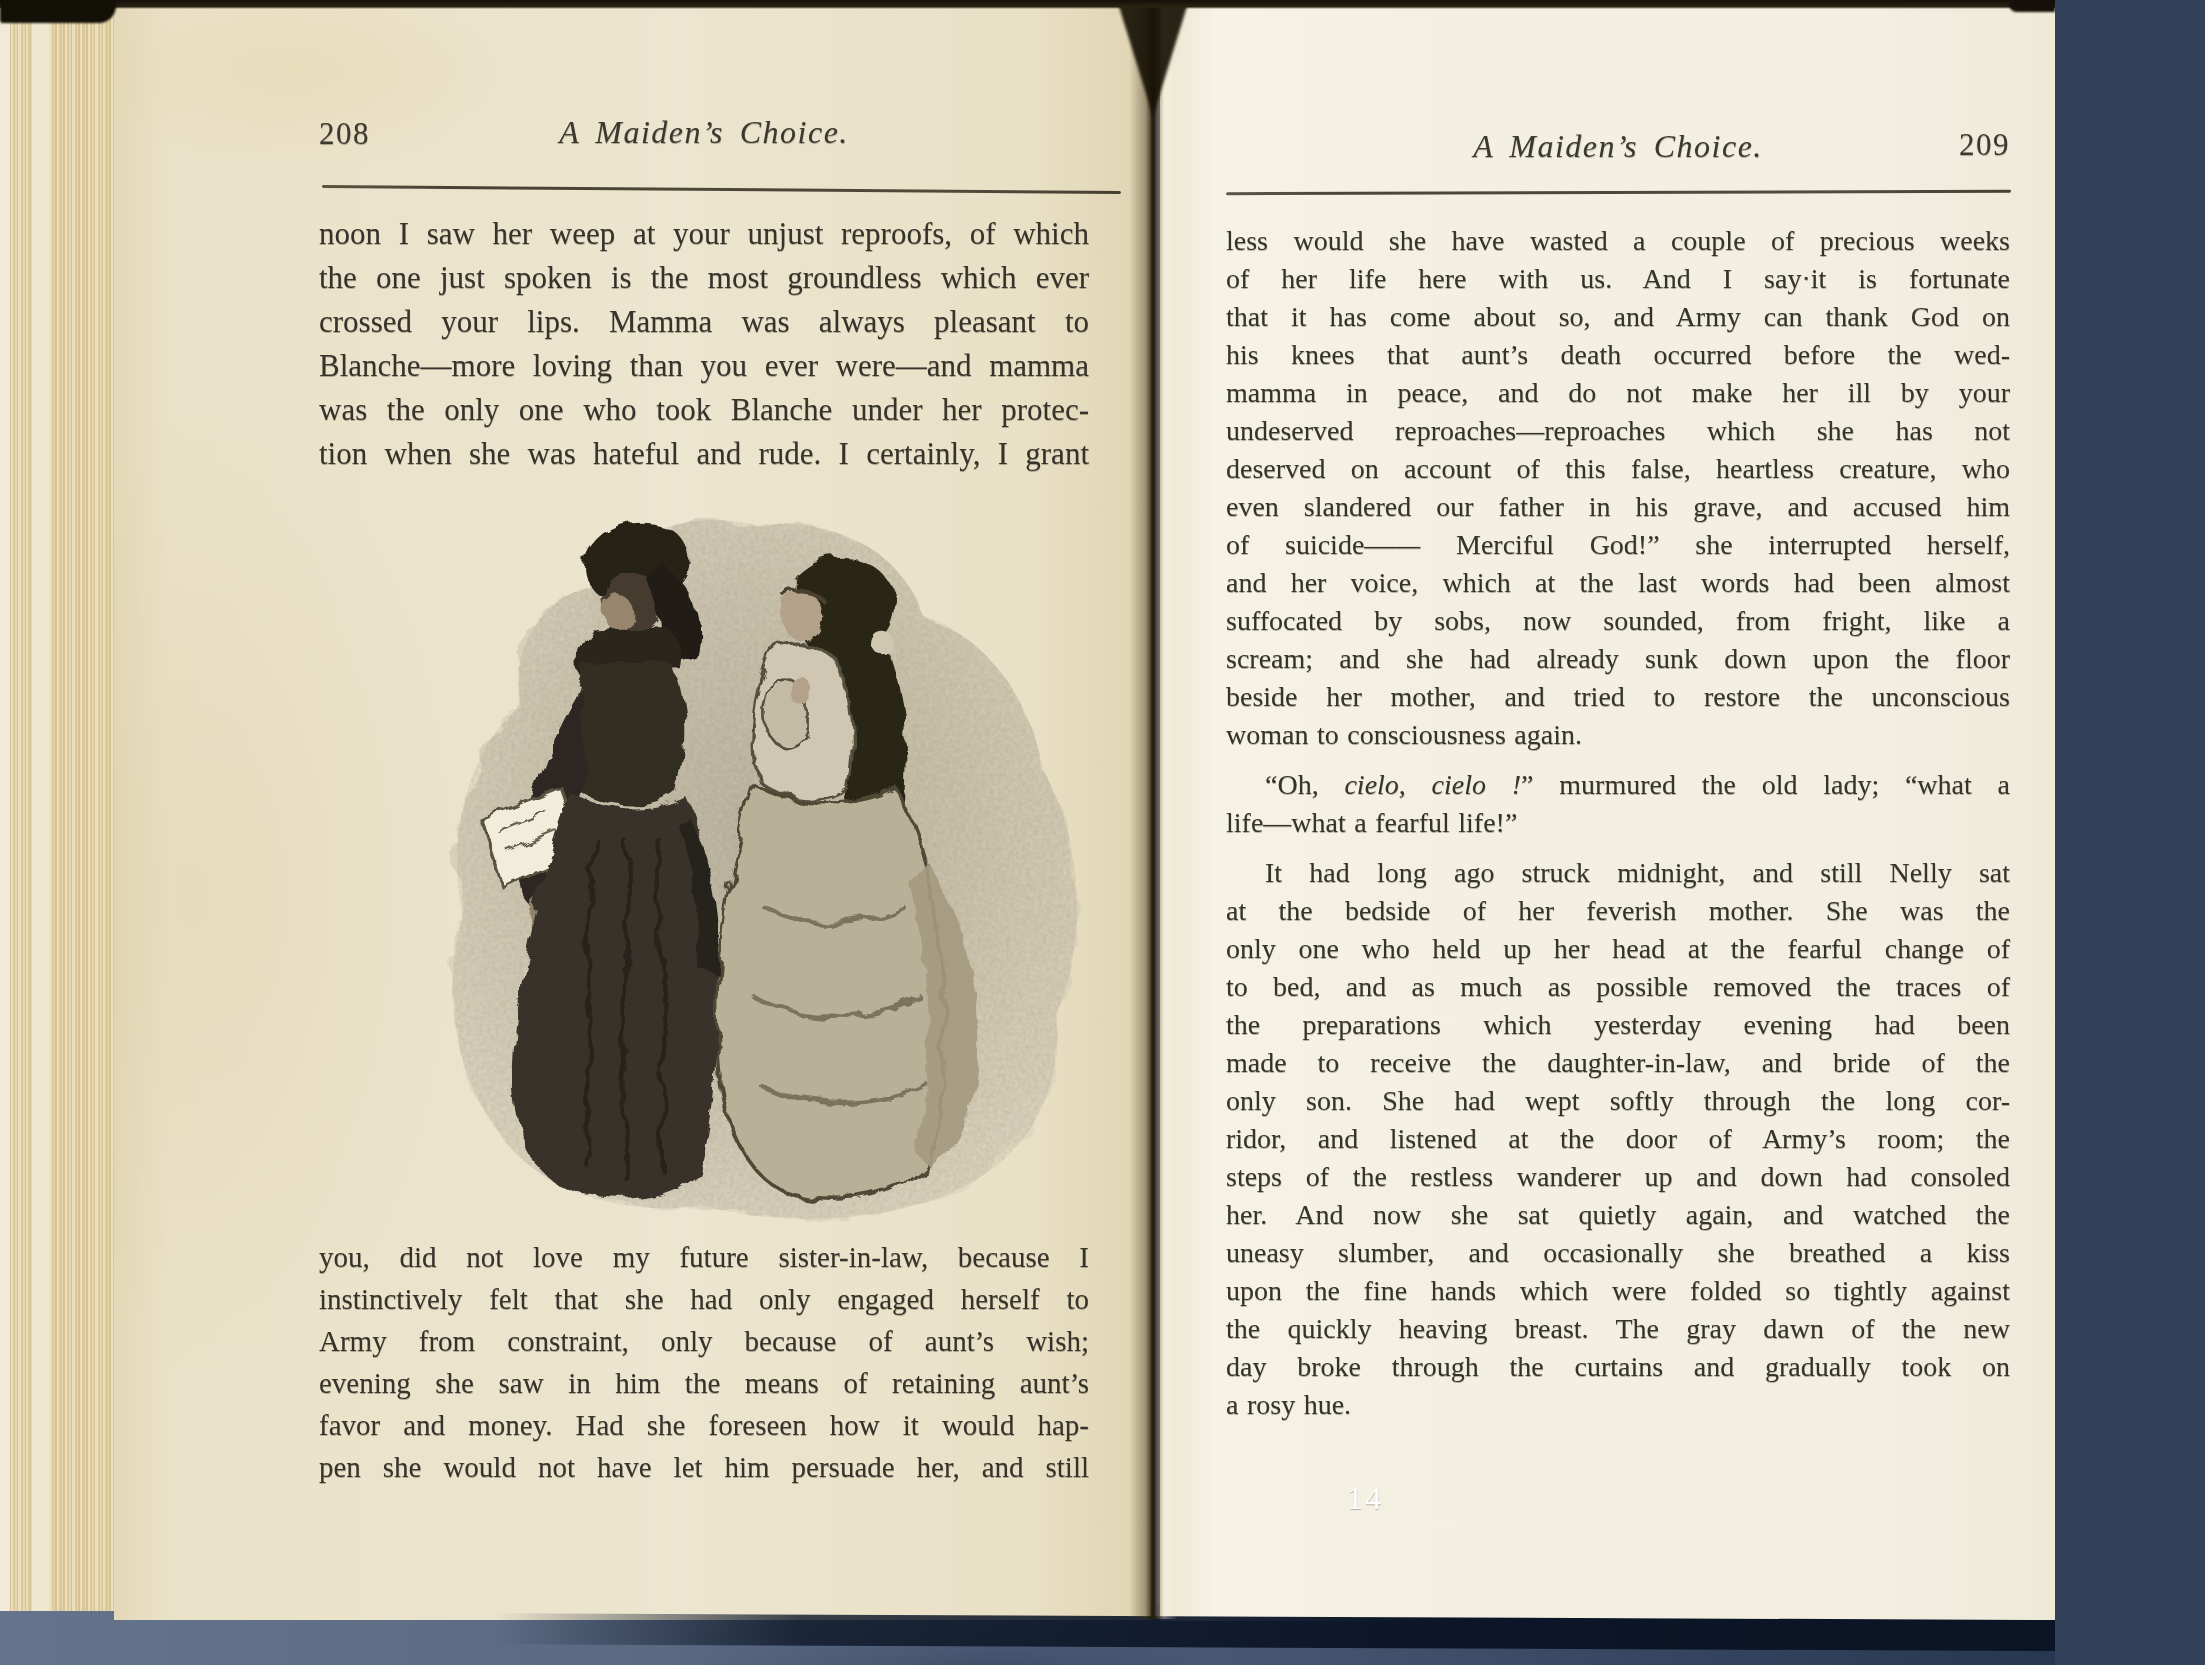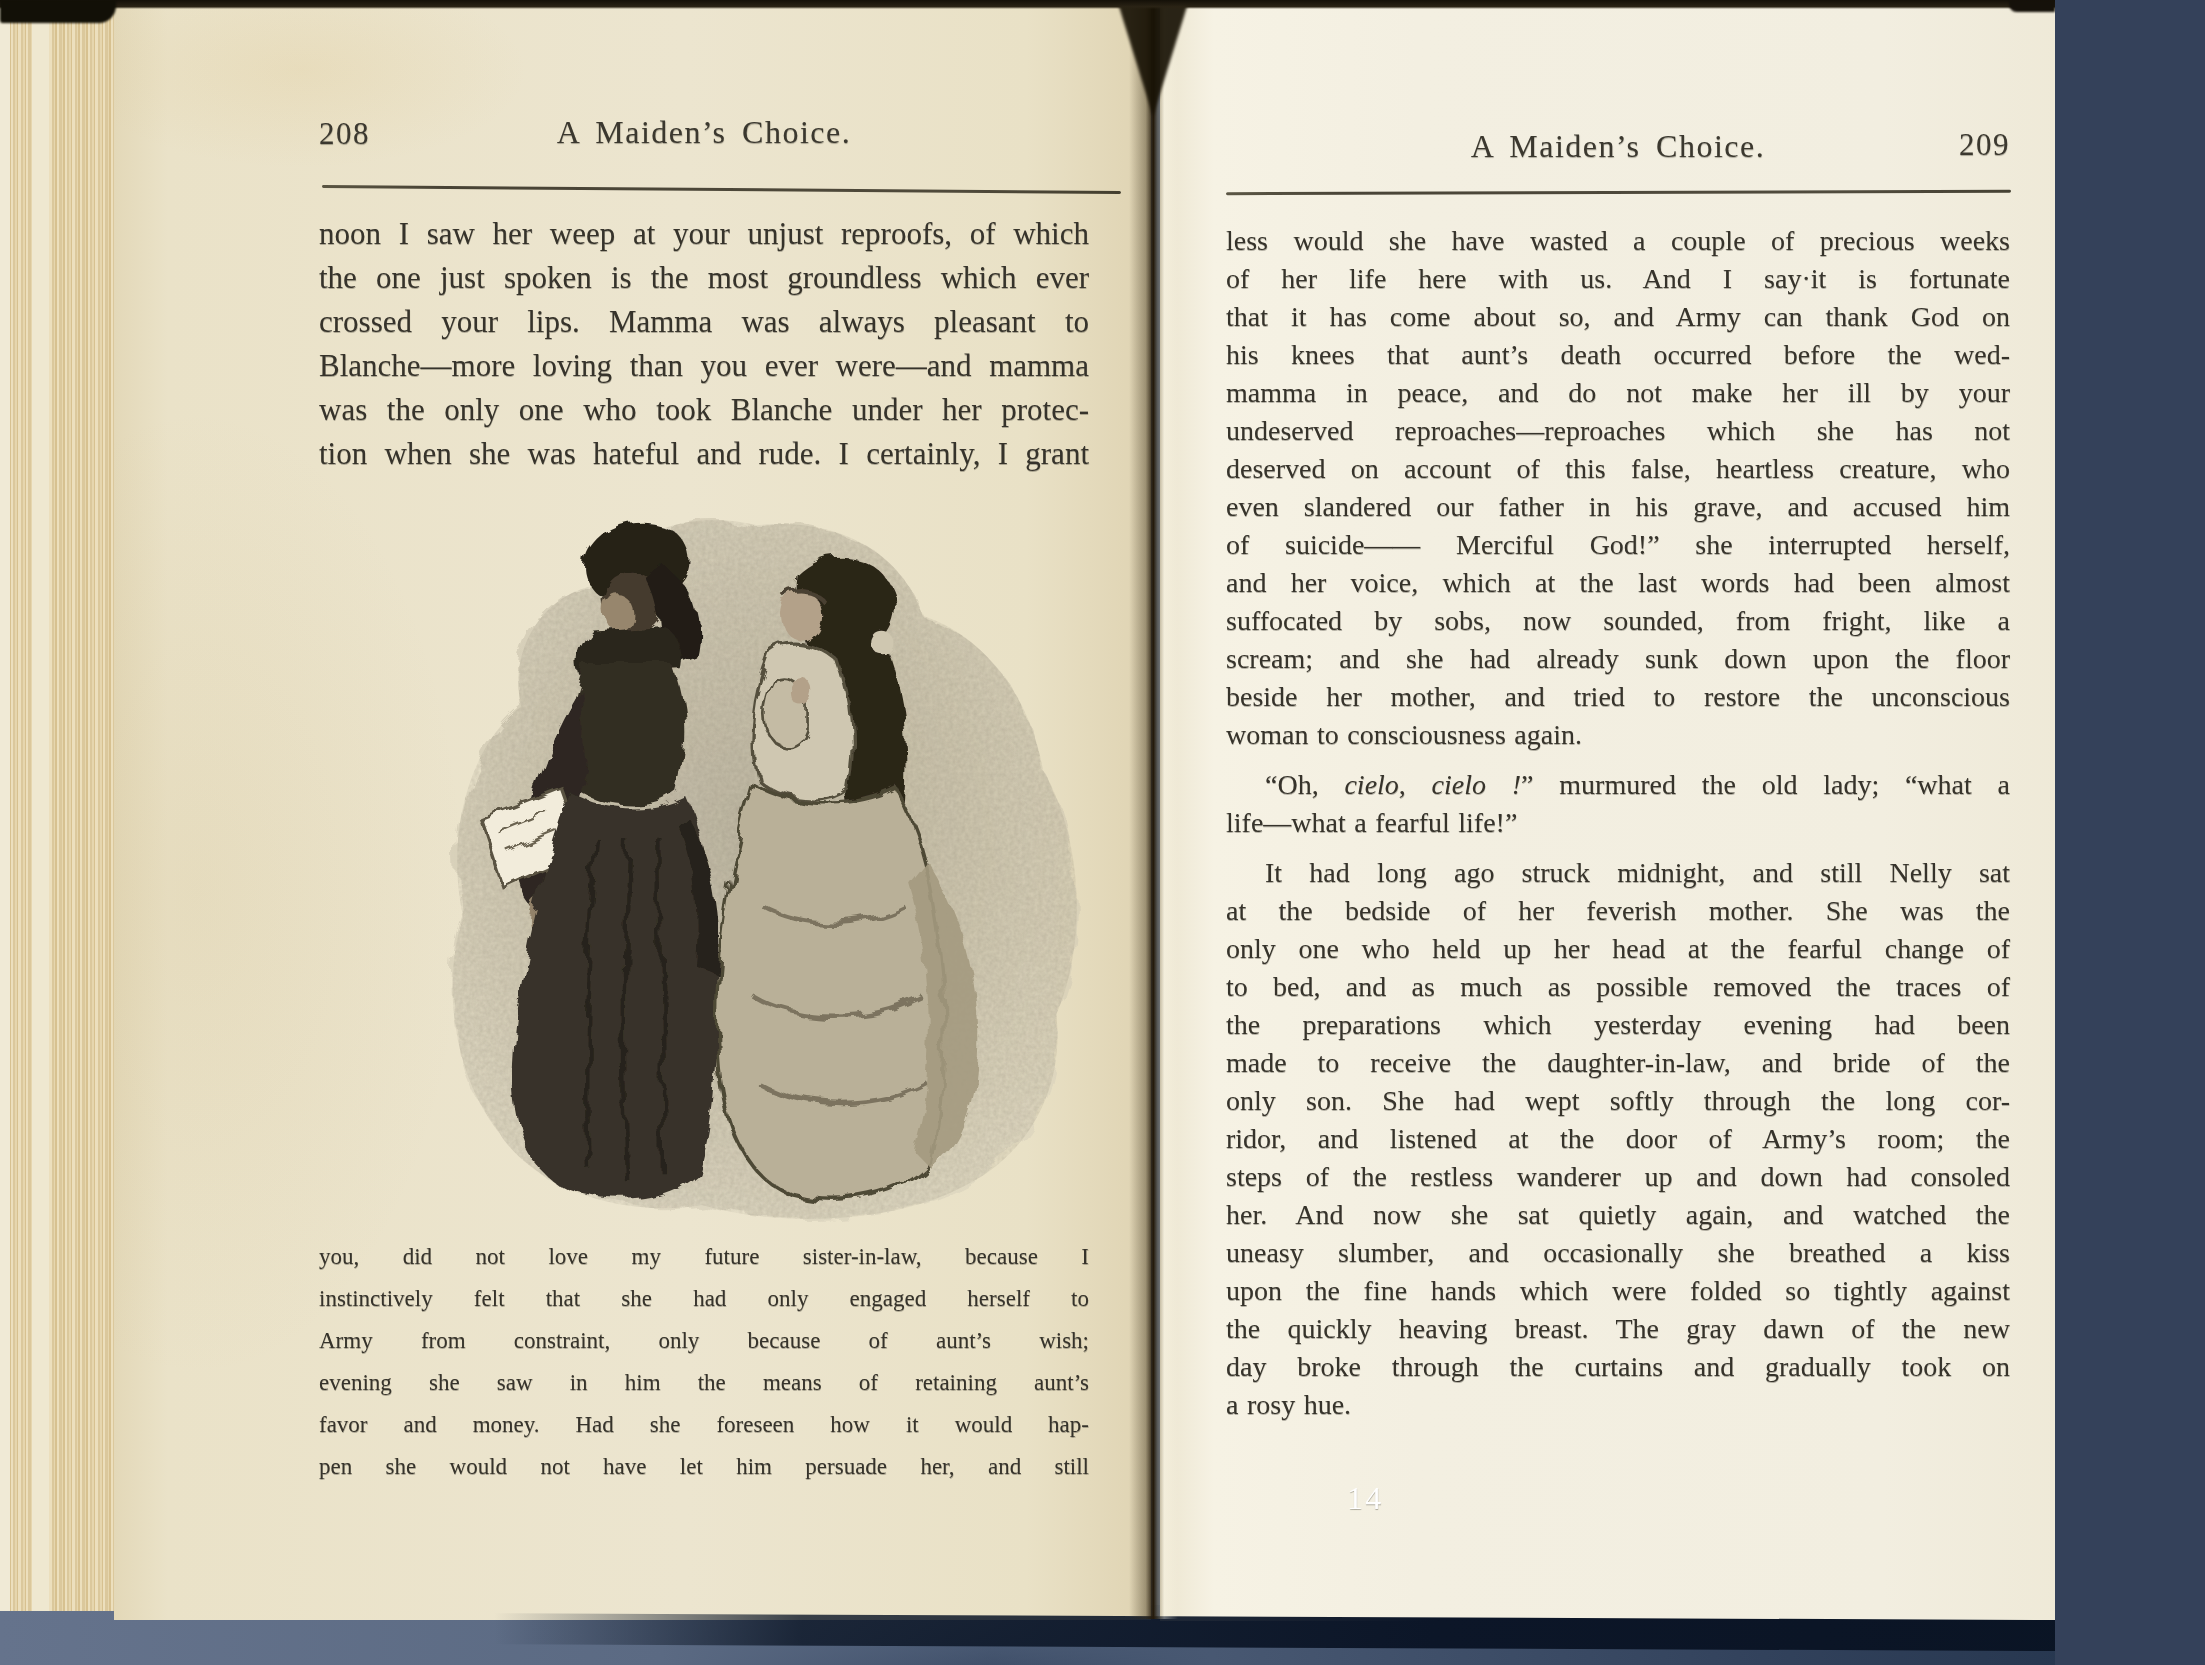--- a/index.html
+++ b/index.html
@@ -38,7 +38,7 @@
     border-radius:0 0 17px 3.1px;filter:blur(0.8px);}
   .top-corner-right{position:absolute;right:0;top:0;width:46px;height:12.4px;background:#15110a;
     border-radius:0 0 0 7.7px;filter:blur(0.8px);}
-  .running-title{position:absolute;font-size:32px;letter-spacing:1.5px;
+  .running-title{position:absolute;font-style:italic;font-size:32px;letter-spacing:1.5px;
     word-spacing:6.2px;text-align:center;color:#3b382f;text-shadow:0.3px 0.5px 0.8px rgba(44,40,30,.35);}
   .page-num{position:absolute;font-size:31px;color:#3b382f;letter-spacing:1.5px;
     text-shadow:0.3px 0.5px 0.8px rgba(44,40,30,.35);}

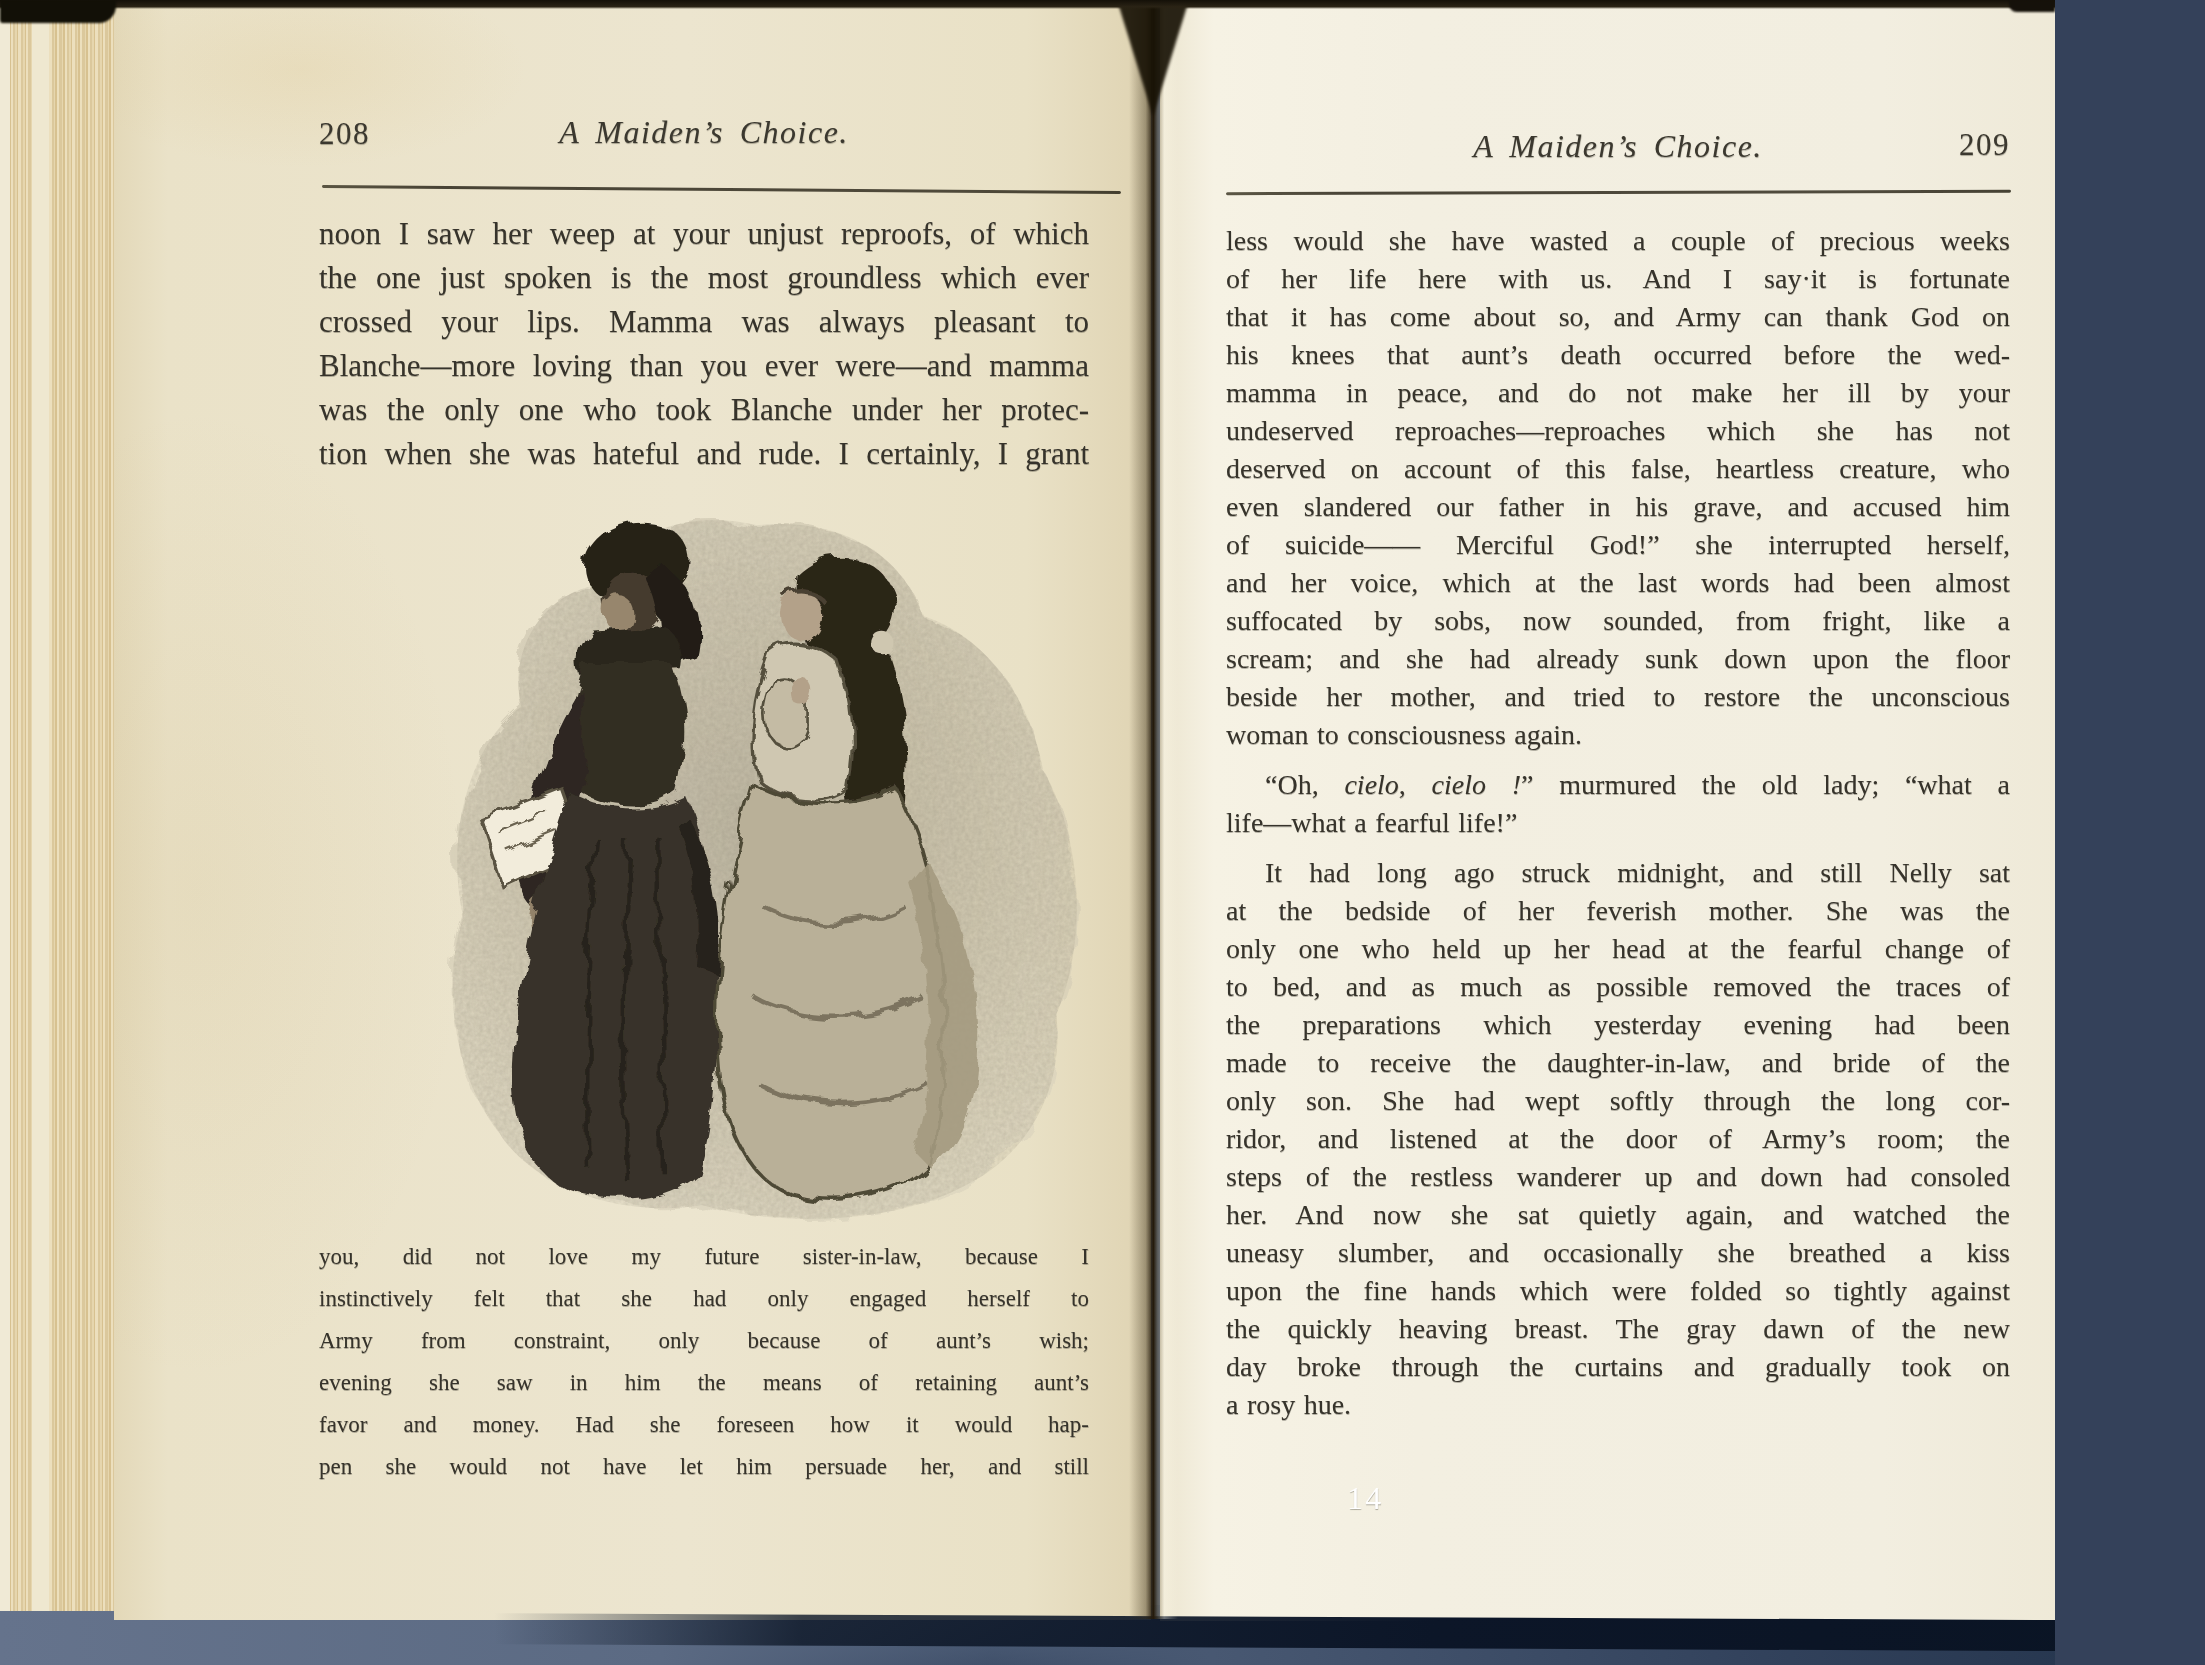--- a/index.html
+++ b/index.html
@@ -53,7 +53,7 @@
 
   .lines{position:absolute;}
   .lp-top{left:319px;top:212px;width:770px;font-size:31px;--lh:44px;}
-  .lp-bottom{left:319px;top:1236px;width:770px;font-size:23px;--lh:42px;}
+  .lp-bottom{left:319px;top:1236px;width:770px;font-size:29px;--lh:42px;}
   .rp-text{left:1226px;top:222px;width:784px;font-size:28px;--lh:38px;}
   .text-line{line-height:var(--lh);height:var(--lh);text-align:justify;text-align-last:justify;
     word-spacing:1.5px;color:#36332b;text-shadow:0.3px 0.5px 0.6px rgba(44,40,30,.32);}

